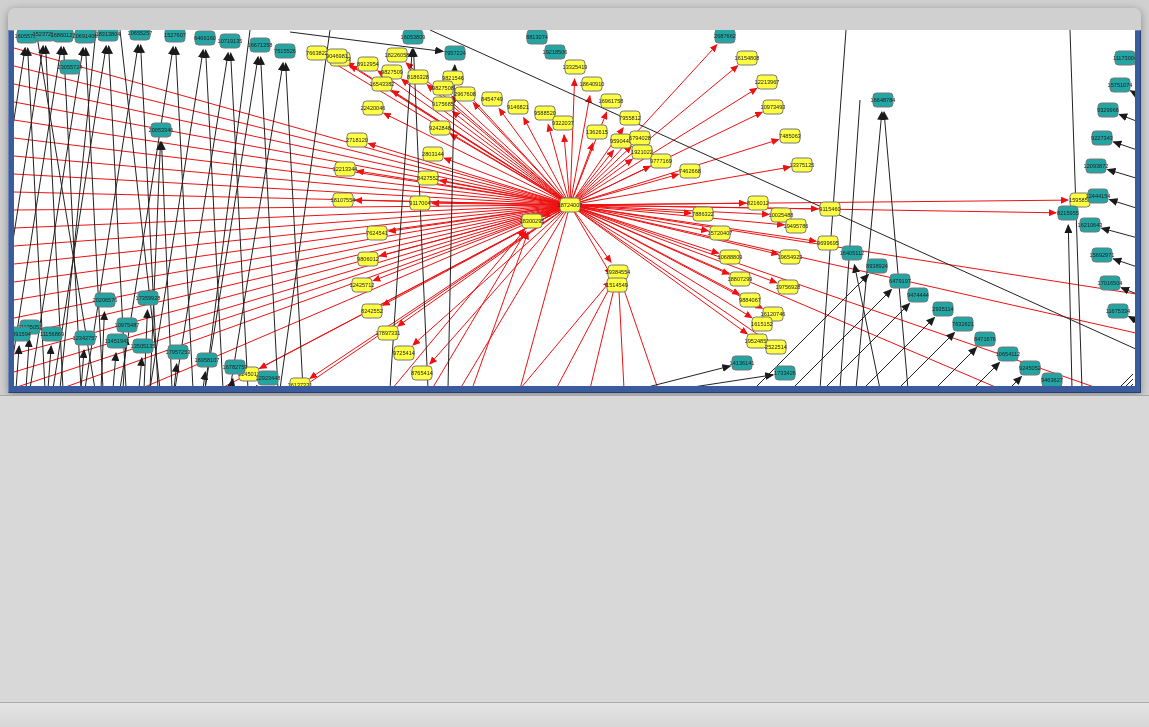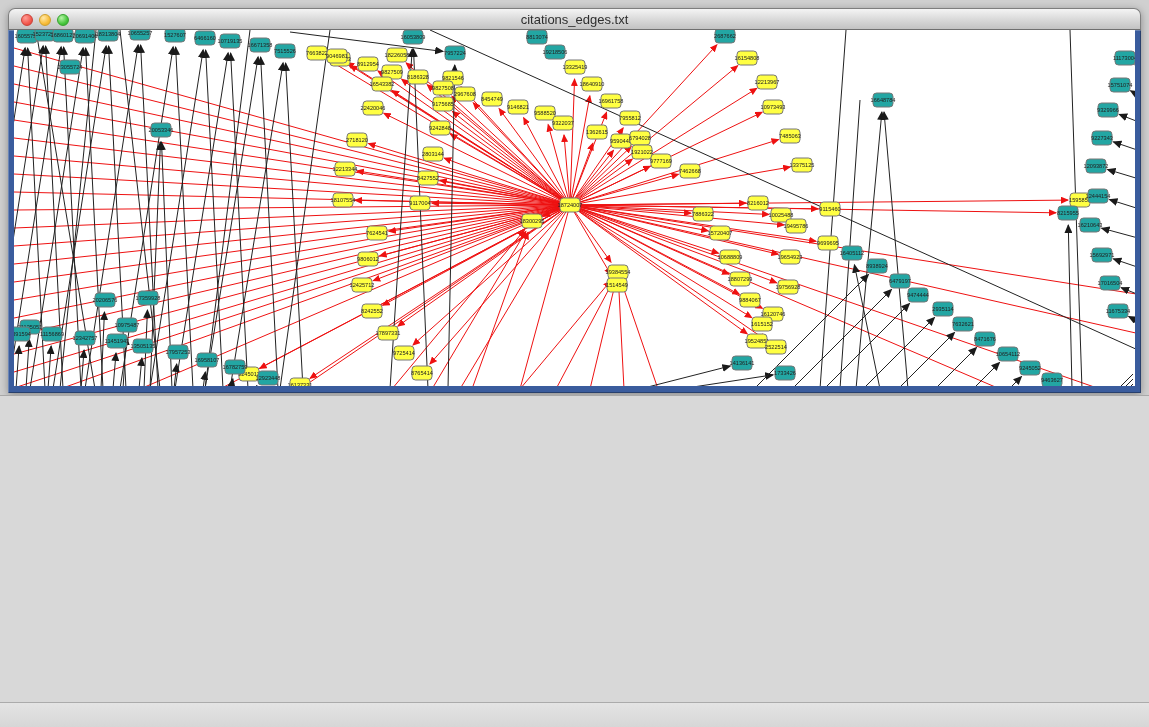--- a/index.html
+++ b/index.html
@@ -37,12 +37,6 @@
 <div id="app">
 
   <div class="net-window">
-    <div class="titlebar">
-      <span class="tl red"></span>
-      <span class="tl yellow"></span>
-      <span class="tl green"></span>
-      <div class="win-title">citations_edges.txt</div>
-    </div>
     <div class="net-content">
       <div class="canvas-holder">
         <svg id="graph-svg" width="1121" height="356" viewBox="14 30 1121 356" xmlns="http://www.w3.org/2000/svg">

